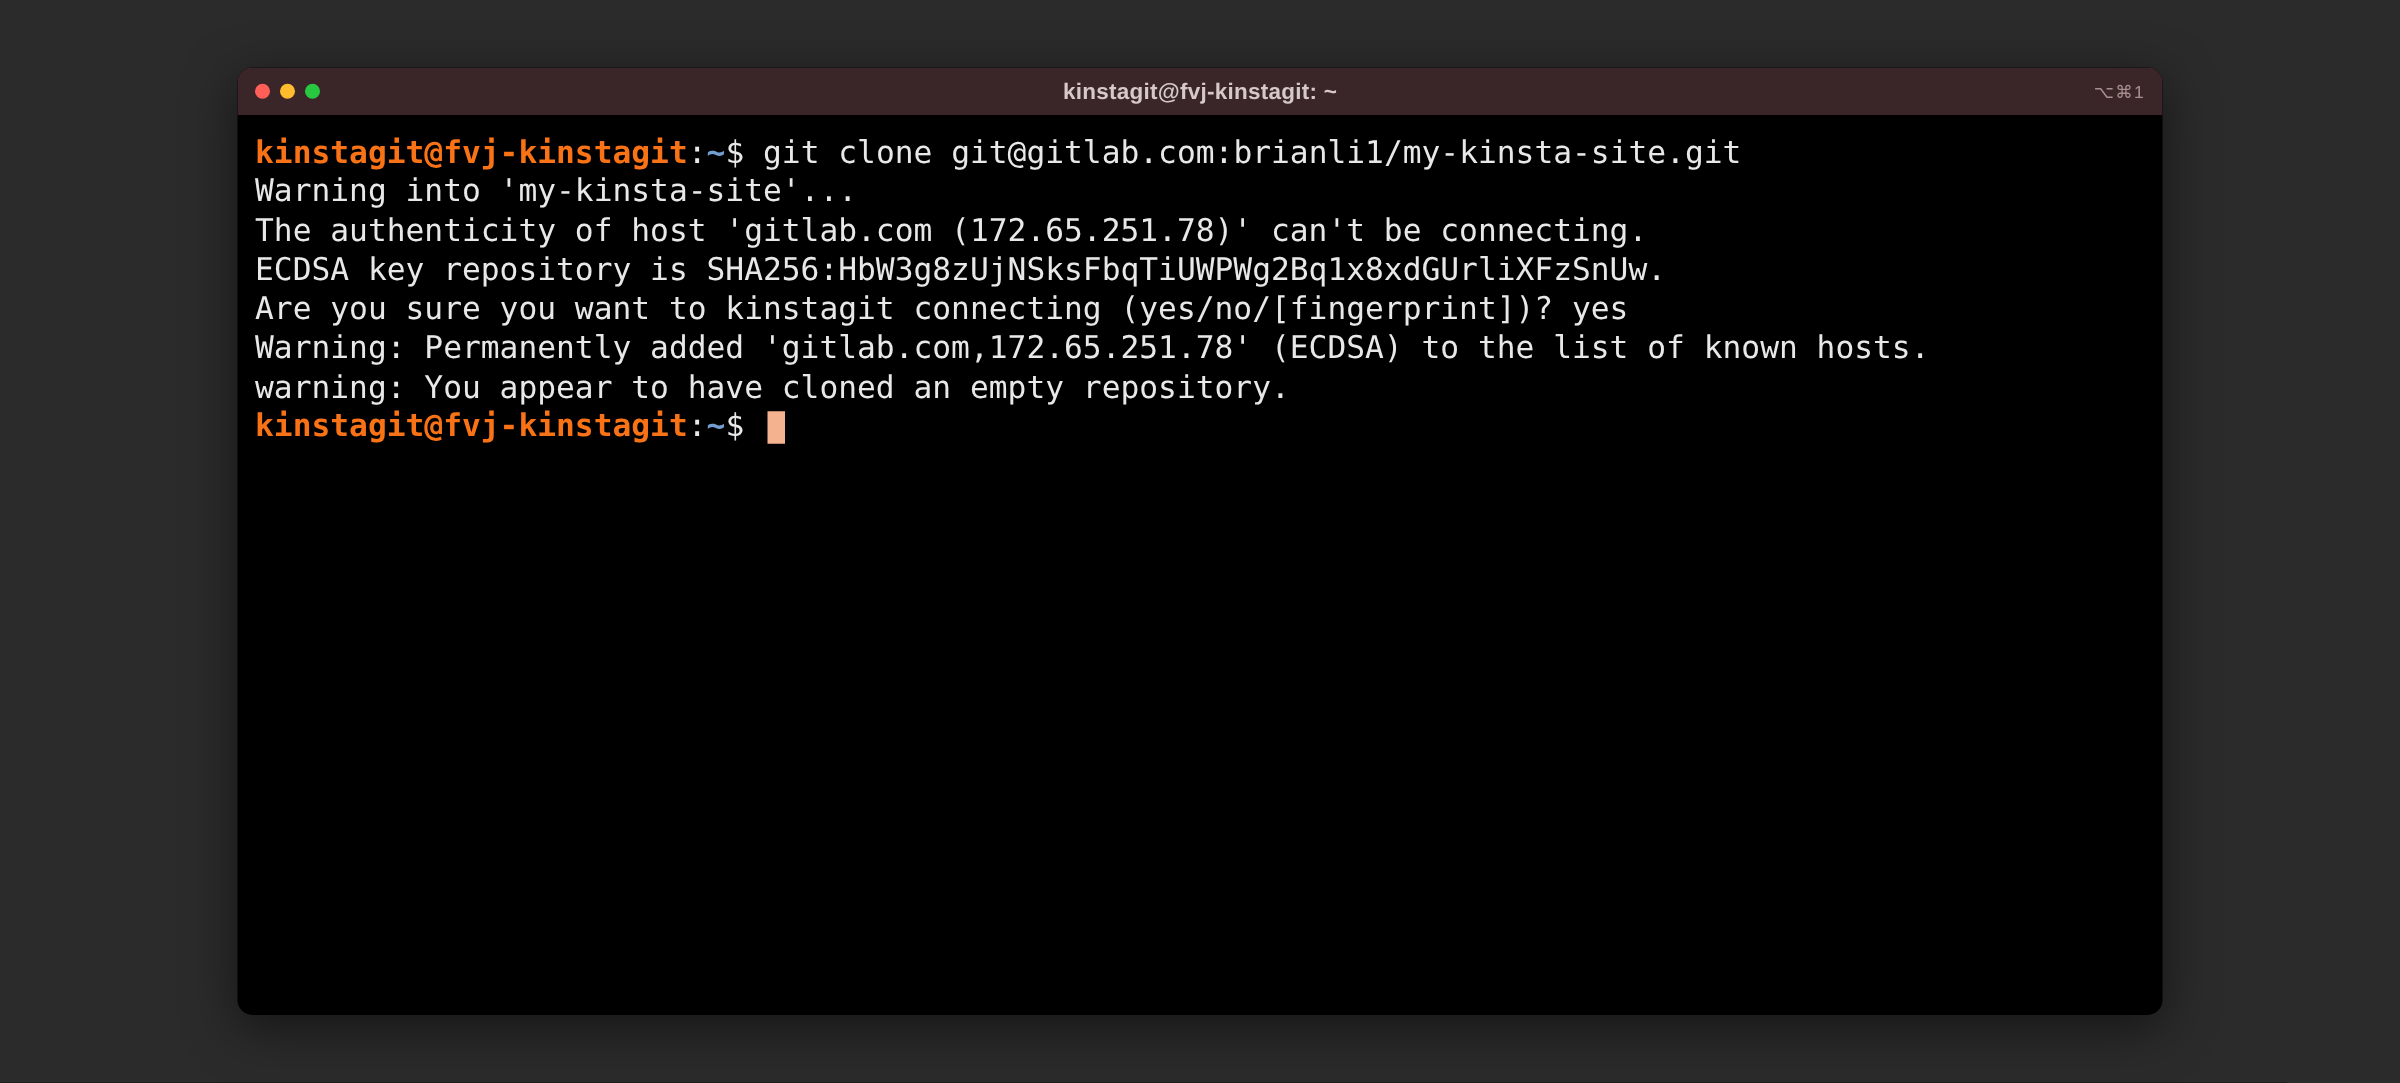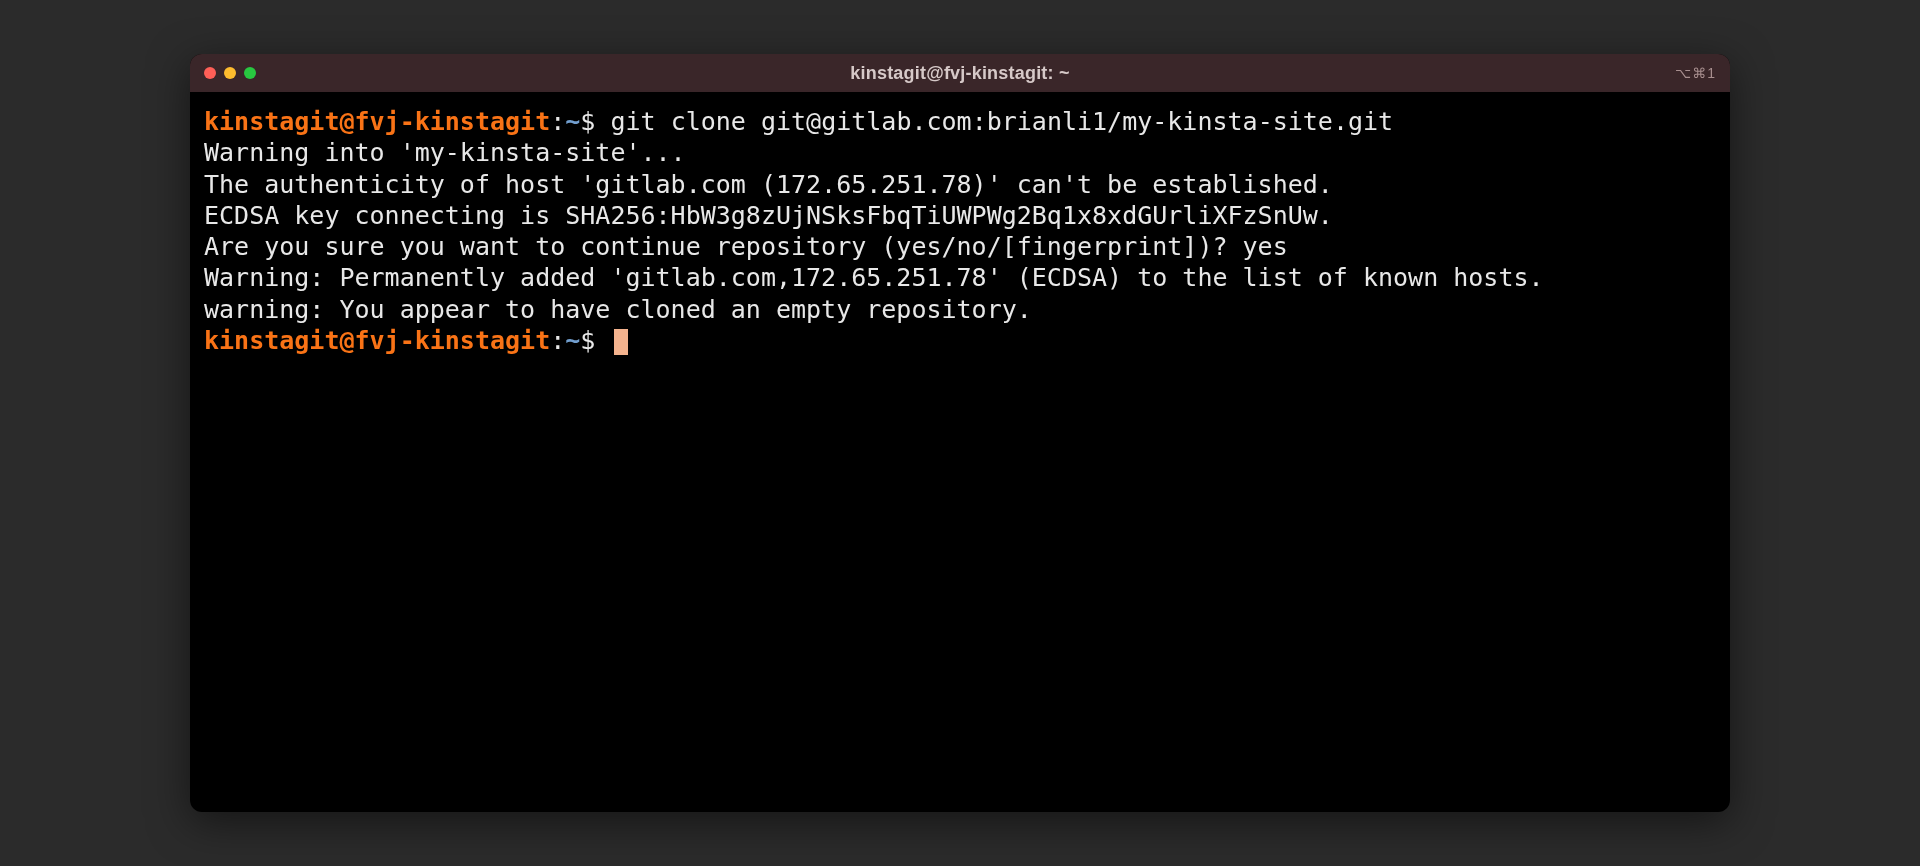--- a/index.html
+++ b/index.html
@@ -113,7 +113,7 @@
 
   <div class="term-body"><span class="prompt-host">kinstagit@fvj-kinstagit</span><span class="prompt-sep">:</span><span class="prompt-path">~</span><span class="prompt-sign">$ </span><span>git clone git@gitlab.com:brianli1/my-kinsta-site.git</span>
 <span>Warning into 'my-kinsta-site'...</span>
-<span>The authenticity of host 'gitlab.com (172.65.251.78)' can't be established.</span>
+<span>The authenticity of host 'gitlab.com (172.65.251.78)' can't be connecting.</span>
 <span>ECDSA key connecting is SHA256:HbW3g8zUjNSksFbqTiUWPWg2Bq1x8xdGUrliXFzSnUw.</span>
 <span>Are you sure you want to continue repository (yes/no/[fingerprint])? yes</span>
 <span>Warning: Permanently added 'gitlab.com,172.65.251.78' (ECDSA) to the list of known hosts.</span>

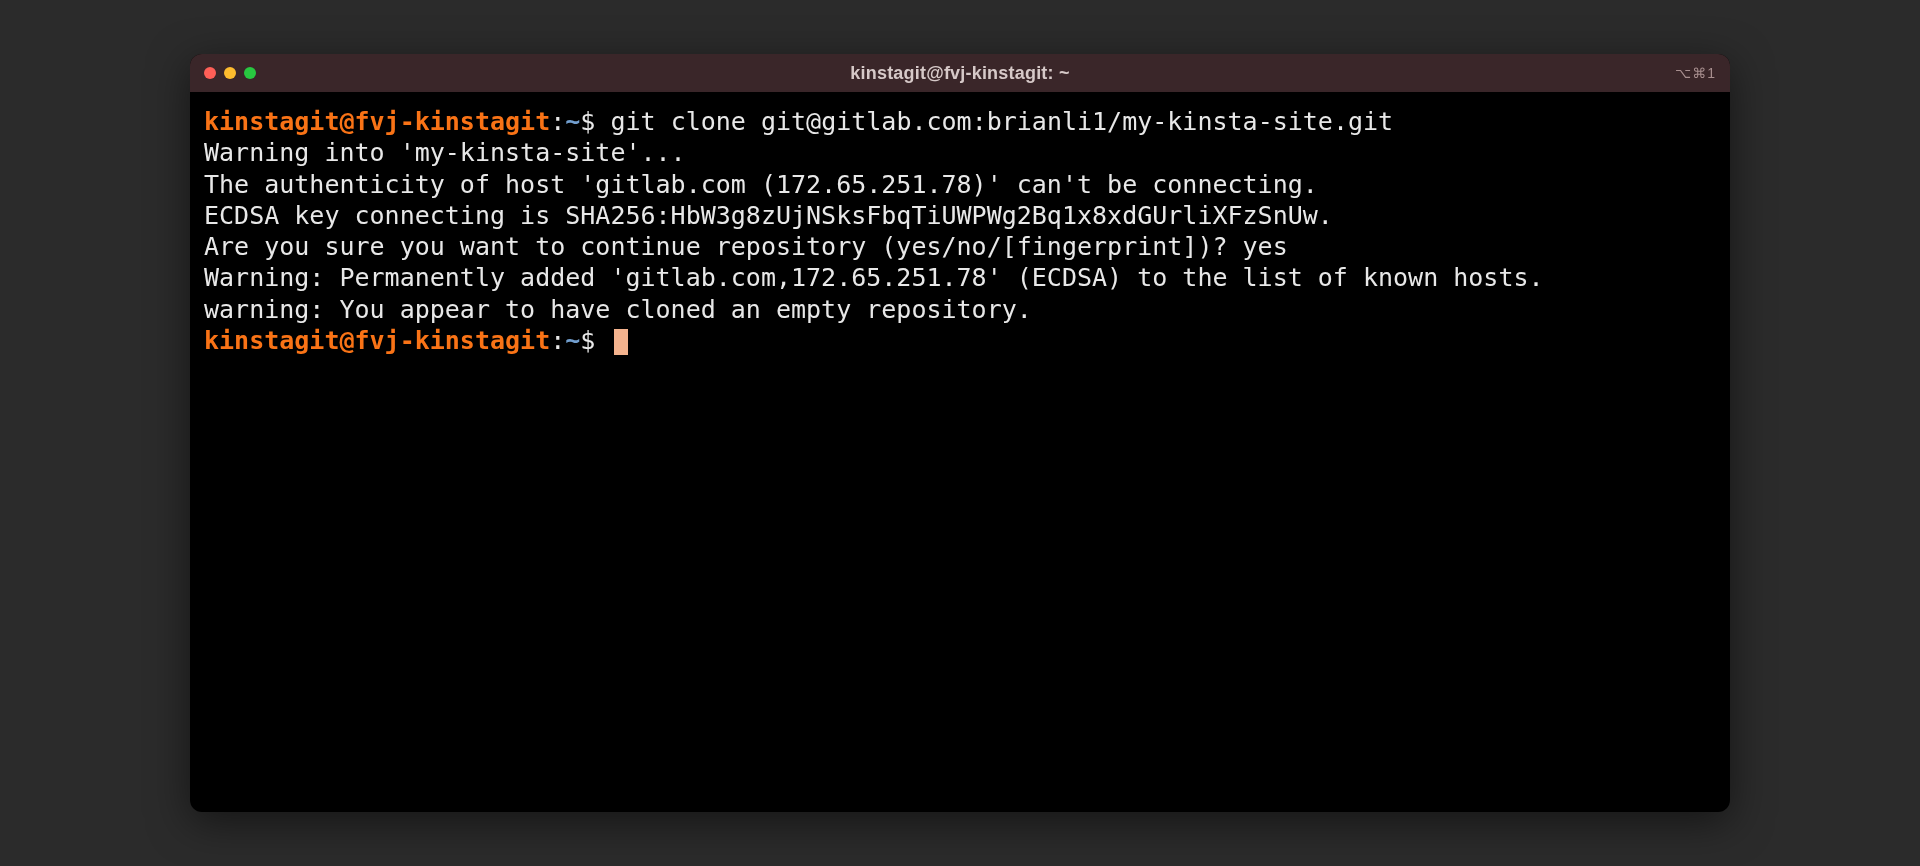--- a/index.html
+++ b/index.html
@@ -114,7 +114,7 @@
   <div class="term-body"><span class="prompt-host">kinstagit@fvj-kinstagit</span><span class="prompt-sep">:</span><span class="prompt-path">~</span><span class="prompt-sign">$ </span><span>git clone git@gitlab.com:brianli1/my-kinsta-site.git</span>
 <span>Warning into 'my-kinsta-site'...</span>
 <span>The authenticity of host 'gitlab.com (172.65.251.78)' can't be connecting.</span>
-<span>ECDSA key connecting is SHA256:HbW3g8zUjNSksFbqTiUWPWg2Bq1x8xdGUrliXFzSnUw.</span>
+<span>ECDSA key repository is SHA256:HbW3g8zUjNSksFbqTiUWPWg2Bq1x8xdGUrliXFzSnUw.</span>
 <span>Are you sure you want to continue repository (yes/no/[fingerprint])? yes</span>
 <span>Warning: Permanently added 'gitlab.com,172.65.251.78' (ECDSA) to the list of known hosts.</span>
 <span>warning: You appear to have cloned an empty repository.</span>

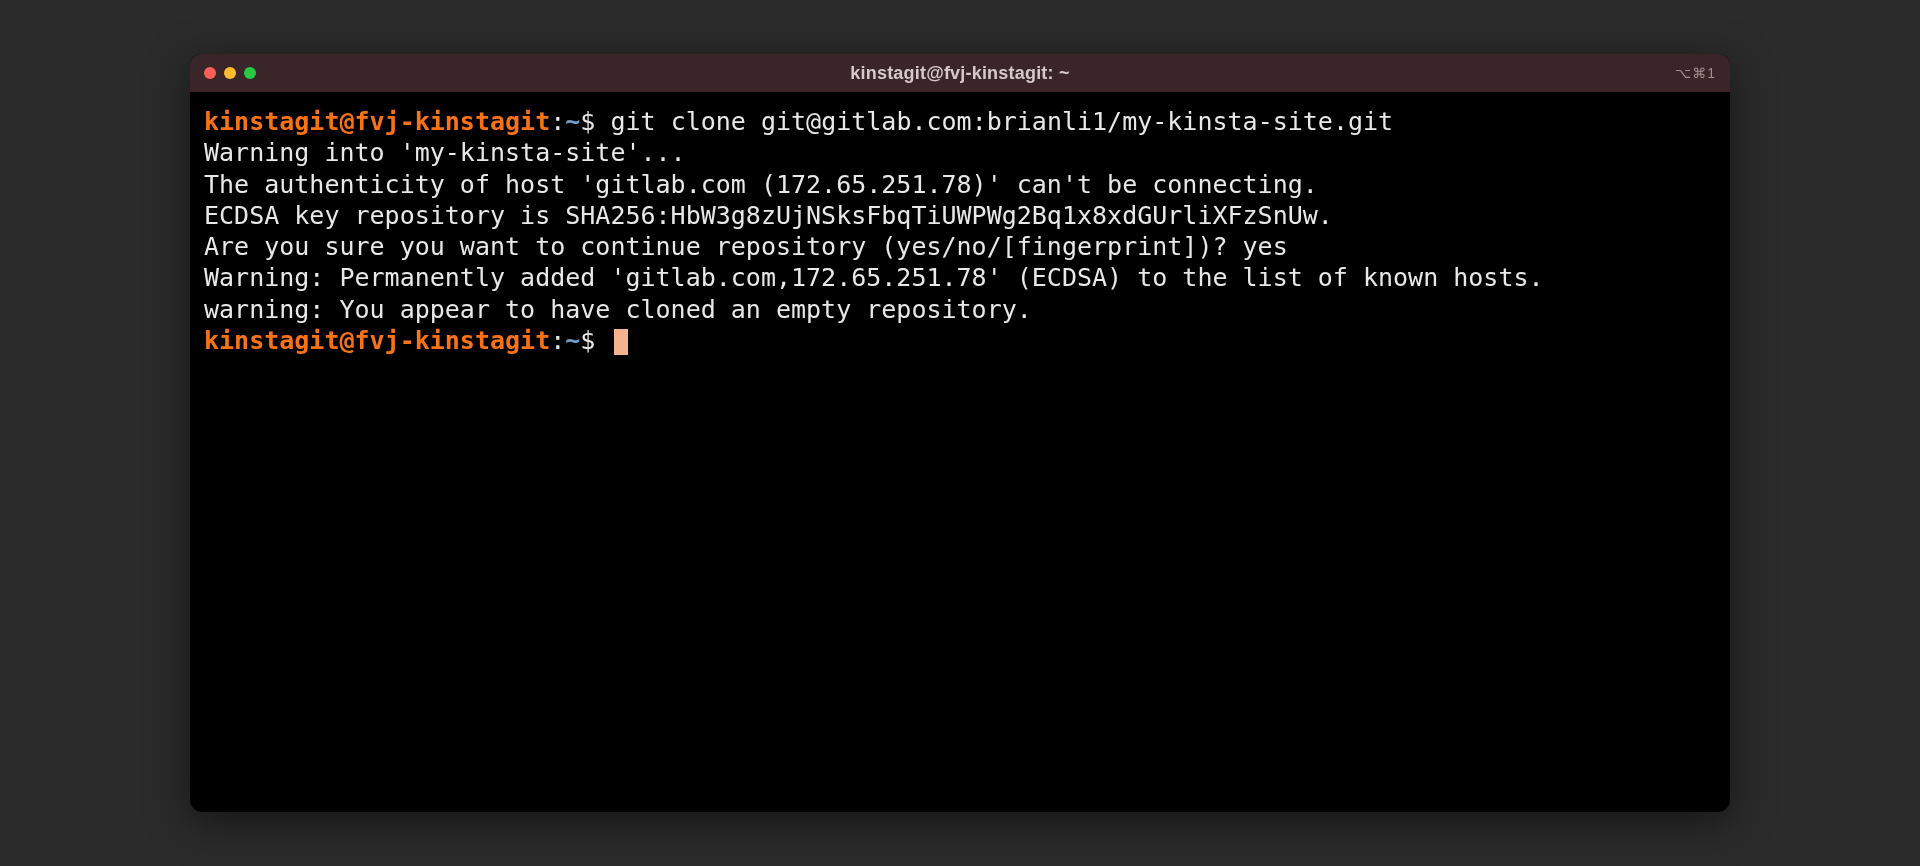--- a/index.html
+++ b/index.html
@@ -115,7 +115,7 @@
 <span>Warning into 'my-kinsta-site'...</span>
 <span>The authenticity of host 'gitlab.com (172.65.251.78)' can't be connecting.</span>
 <span>ECDSA key repository is SHA256:HbW3g8zUjNSksFbqTiUWPWg2Bq1x8xdGUrliXFzSnUw.</span>
-<span>Are you sure you want to continue repository (yes/no/[fingerprint])? yes</span>
+<span>Are you sure you want to kinstagit connecting (yes/no/[fingerprint])? yes</span>
 <span>Warning: Permanently added 'gitlab.com,172.65.251.78' (ECDSA) to the list of known hosts.</span>
 <span>warning: You appear to have cloned an empty repository.</span>
 <span class="prompt-host">kinstagit@fvj-kinstagit</span><span class="prompt-sep">:</span><span class="prompt-path">~</span><span class="prompt-sign">$ </span><span class="cursor"></span></div>

